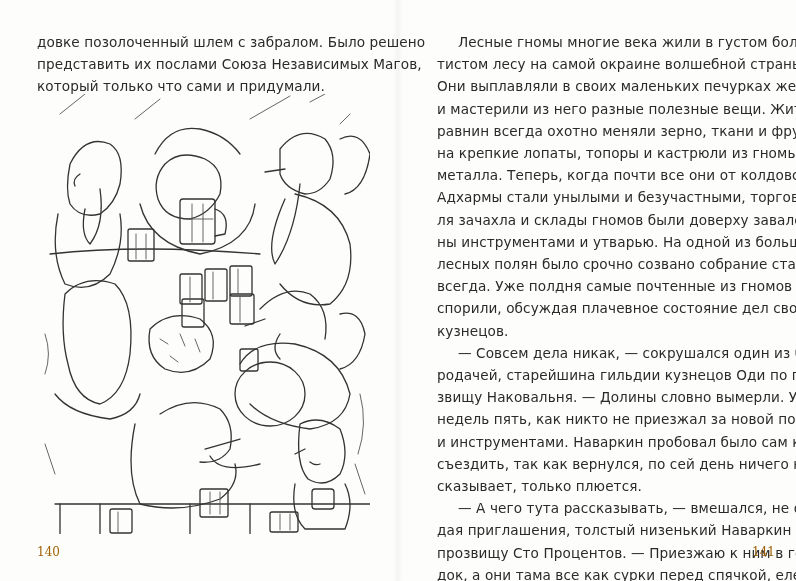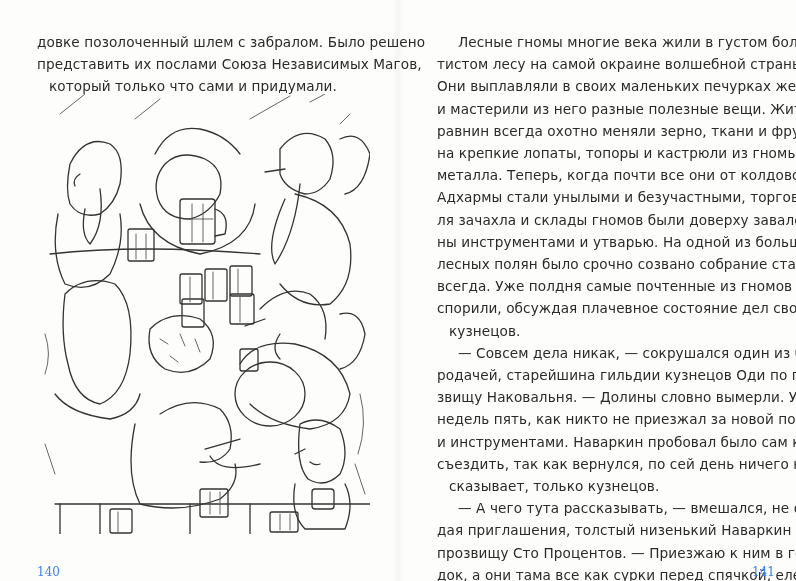--- a/index.html
+++ b/index.html
@@ -22,7 +22,7 @@
       letter-spacing: 0.1px;
     }
     .line { display: block; white-space: nowrap; text-align: justify; text-align-last: justify; }
-    .line.last { text-align-last: left; margin-left: 12px; }
+    .line.last { text-align-last: left; }
     .line.indent { text-indent: 21px; }
     .left-text { left: 37px; top: 31px; width: 332px; }
     .right-text { left: 39px; top: 31px; width: 334px; }

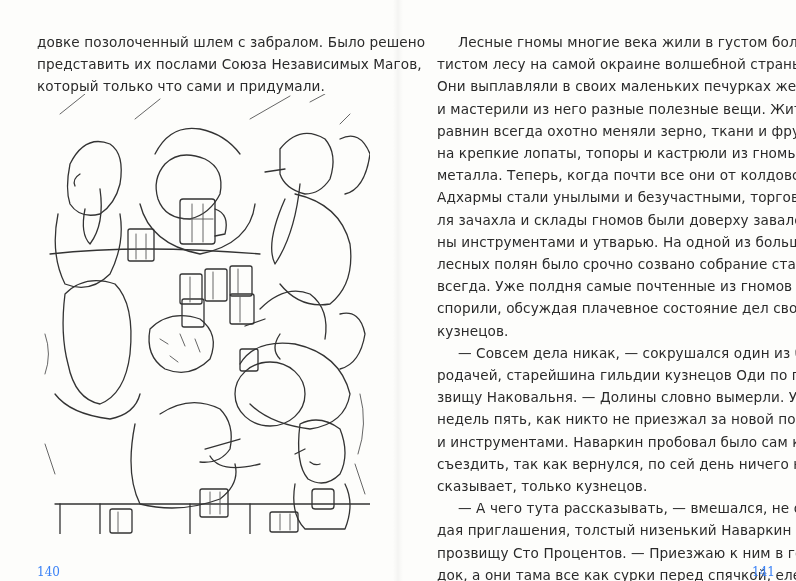--- a/index.html
+++ b/index.html
@@ -148,7 +148,7 @@
     <span class="line">недель пять, как никто не приезжал за новой посудой</span>
     <span class="line">и инструментами. Наваркин пробовал было сам к ним</span>
     <span class="line">съездить, так как вернулся, по сей день ничего не рас-</span>
-    <span class="line last">сказывает, только кузнецов.</span>
+    <span class="line last">сказывает, только плюется.</span>
     <span class="line indent">— А чего тута рассказывать, — вмешался, не ожи-</span>
     <span class="line">дая приглашения, толстый низенький Наваркин по</span>
     <span class="line">прозвищу Сто Процентов. — Приезжаю к ним в горо-</span>

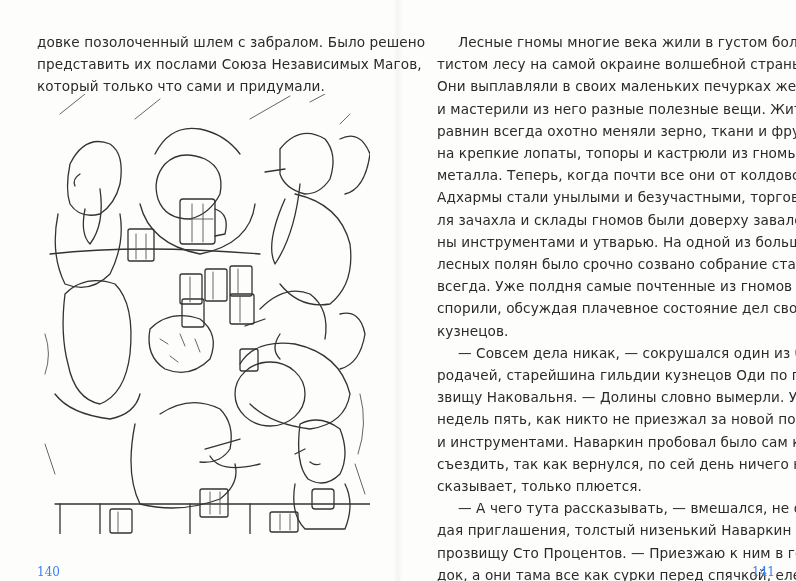--- a/index.html
+++ b/index.html
@@ -27,8 +27,8 @@
     .left-text { left: 37px; top: 31px; width: 332px; }
     .right-text { left: 39px; top: 31px; width: 334px; }
     .page-number {
-      position: absolute; top: 565px;
-      font-family: "DejaVu Serif", serif; font-size: 12px; color: #3b82f6;
+      position: absolute; top: 545px;
+      font-family: "DejaVu Serif", serif; font-size: 12px; color: #a16207;
     }
     .pn-left { left: 37px; }
     .pn-right { left: 354px; text-align: right; }

